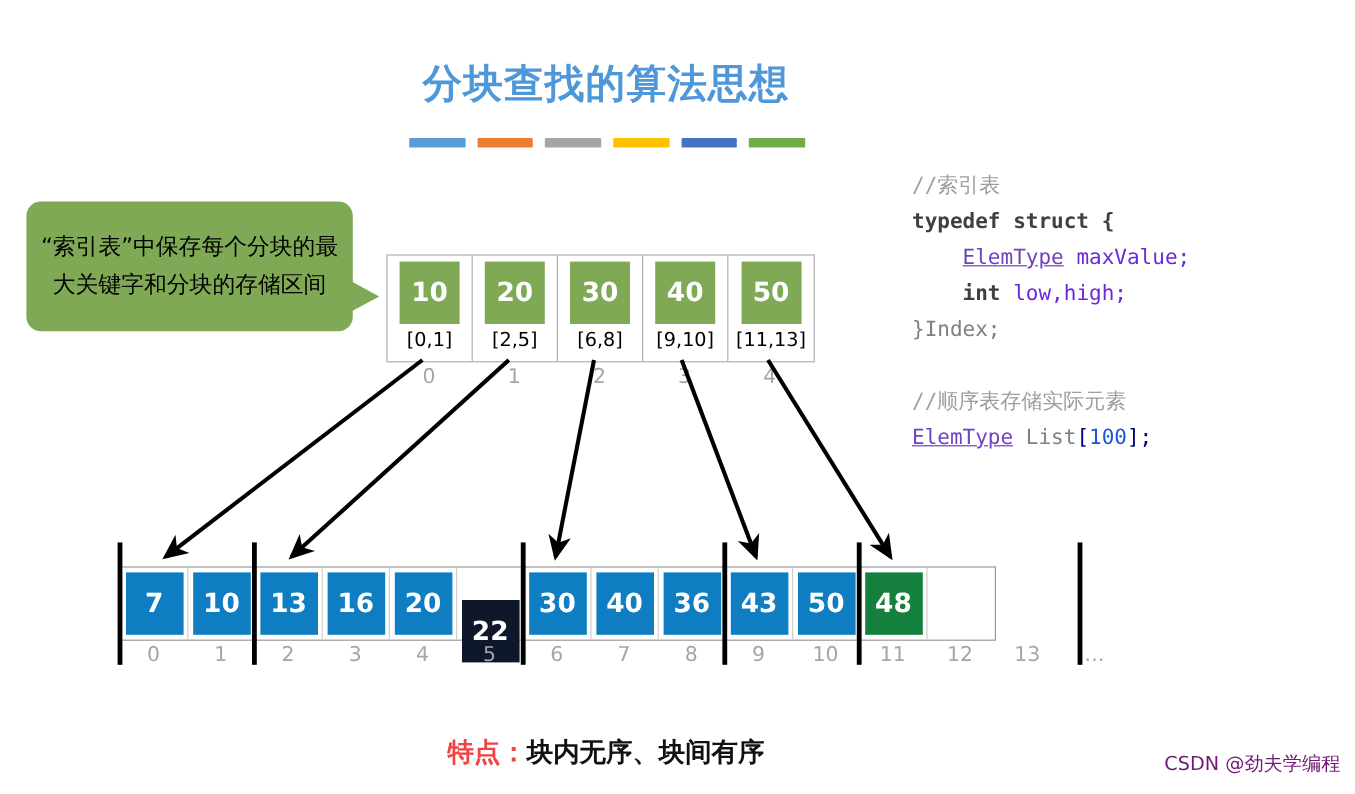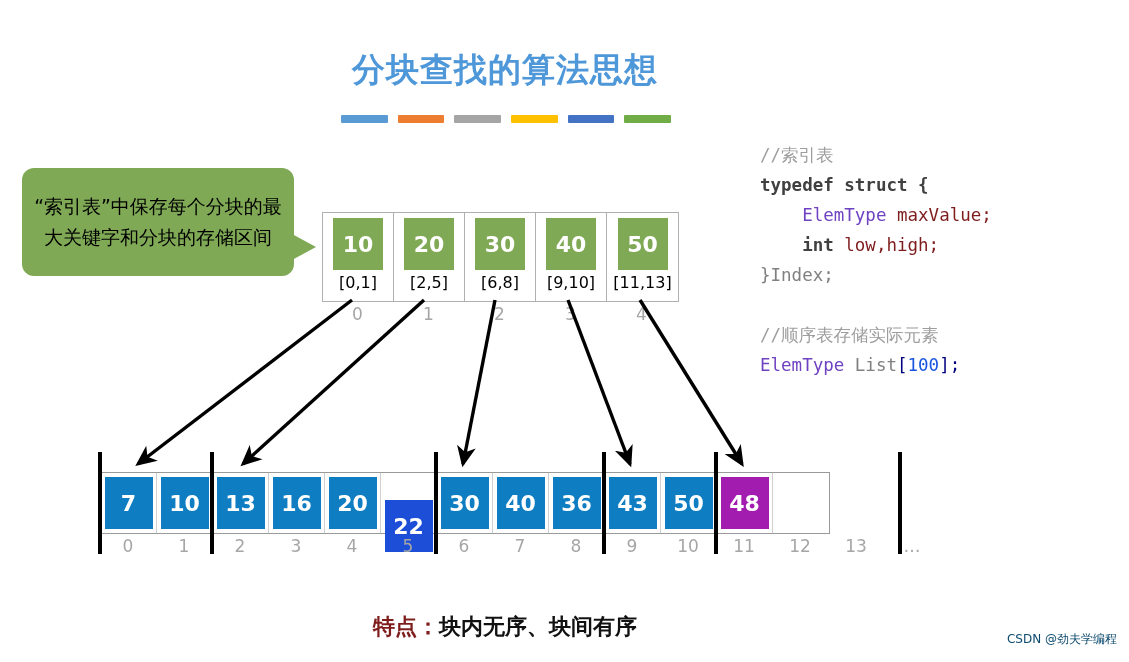--- a/index.html
+++ b/index.html
@@ -89,7 +89,7 @@
   }
   .c-com{color:#9e9e9e;}
   .c-kw{color:#404040;font-weight:bold;}
-  .c-type{color:#6f42c1;}
+  .c-type{color:#6f42c1;text-decoration:underline;}
   .c-id{color:#808080;}
   .c-num{color:#1a55e0;}
   .c-pun{color:#000080;}

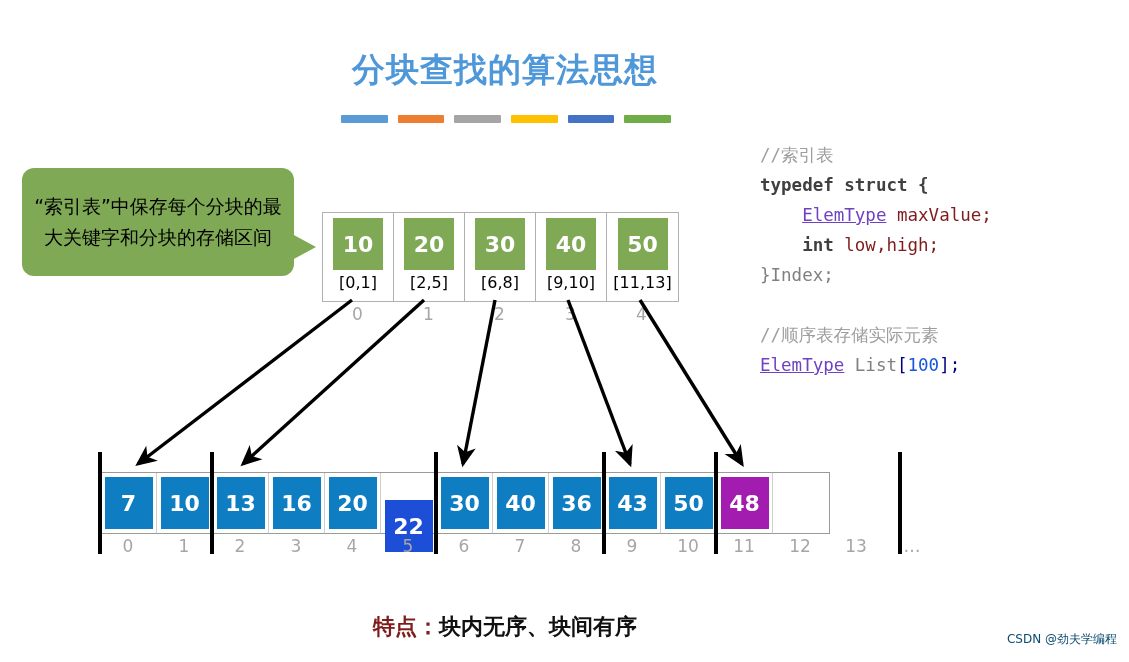--- a/index.html
+++ b/index.html
@@ -93,7 +93,7 @@
   .c-id{color:#808080;}
   .c-num{color:#1a55e0;}
   .c-pun{color:#000080;}
-  .c-var{color:#7f1d1d;}
+  .c-var{color:#6d28d9;}
 
   
   #array{

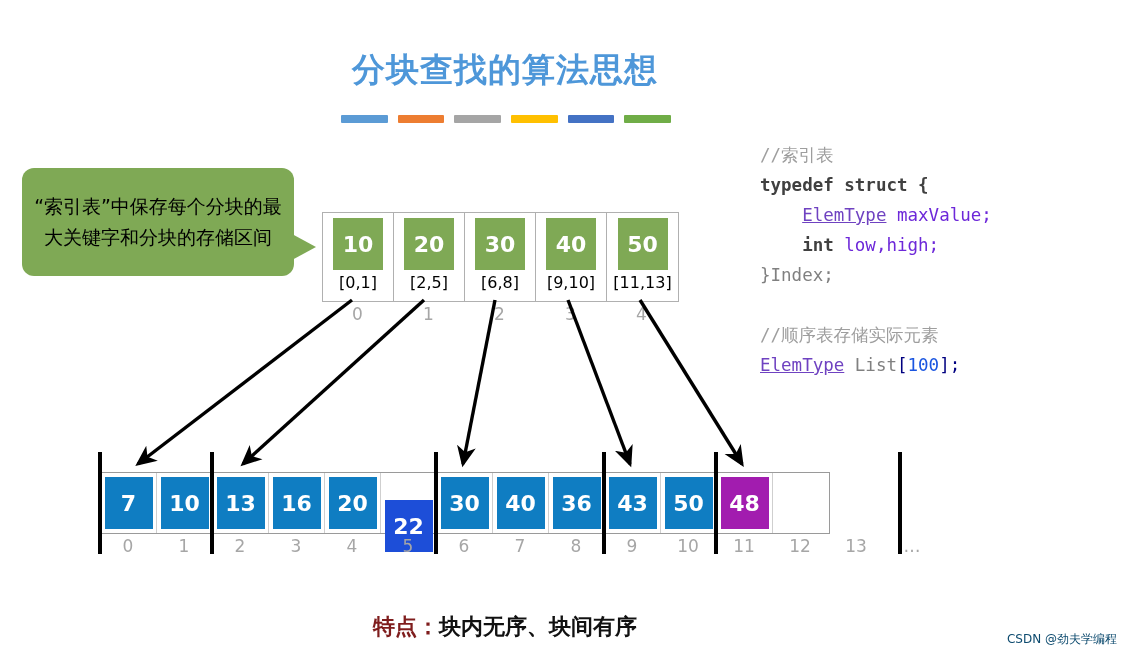--- a/index.html
+++ b/index.html
@@ -239,7 +239,7 @@
         <div class="arr-box" style="background: rgb(15, 125, 194);">50</div>
       </div>
     <div class="arr-cell">
-        <div class="arr-box" style="background: #a21caf;">48</div>
+        <div class="arr-box" style="background: #15803d;">48</div>
       </div>
     <div class="arr-cell empty">
         <div class="arr-box"></div>

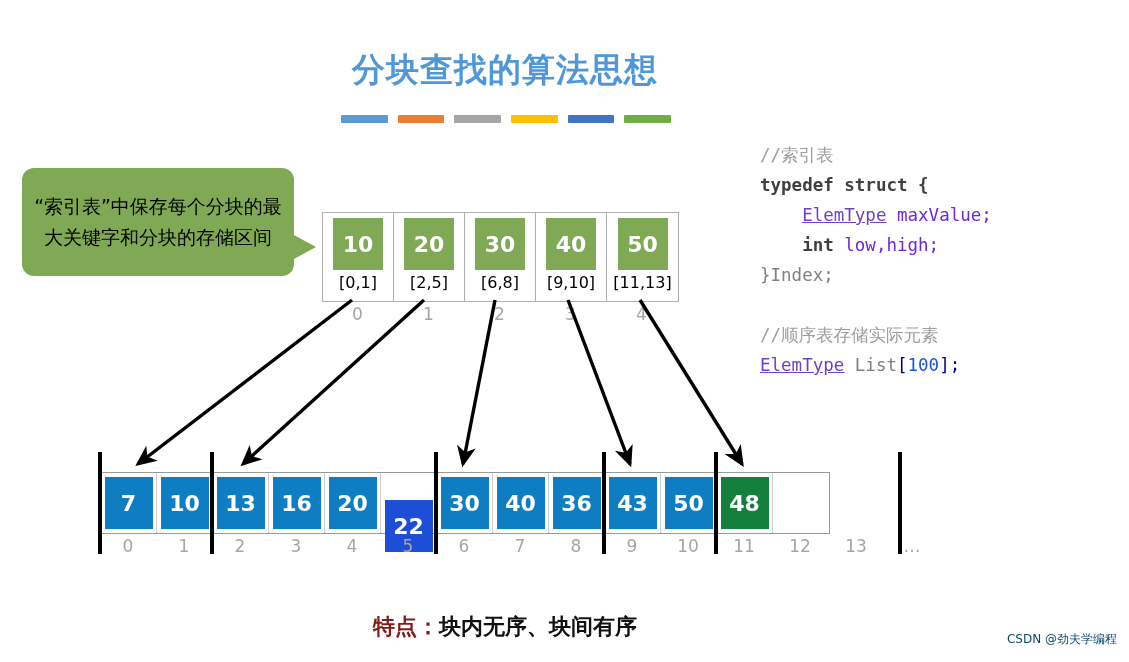--- a/index.html
+++ b/index.html
@@ -221,7 +221,7 @@
         <div class="arr-box" style="background: rgb(15, 125, 194);">20</div>
       </div>
     <div class="arr-cell">
-        <div class="arr-box" style="background: #1d4ed8; margin-top: 46px;">22</div>
+        <div class="arr-box" style="background: #0f172a; margin-top: 46px;">22</div>
       </div>
     <div class="arr-cell">
         <div class="arr-box" style="background: rgb(15, 125, 194);">30</div>

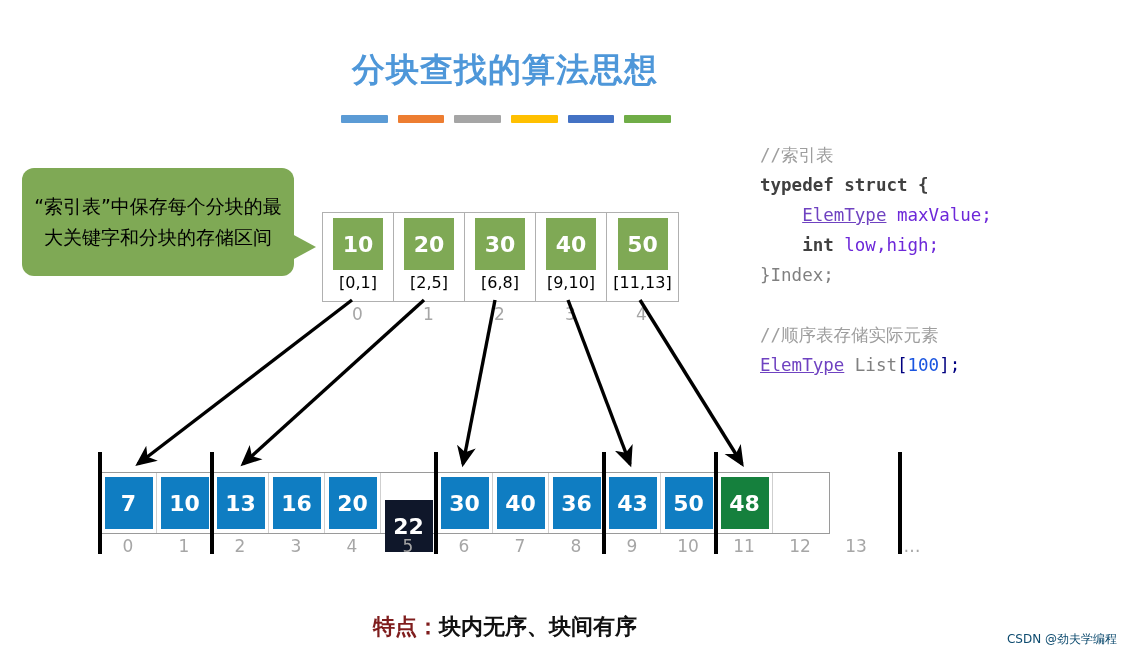--- a/index.html
+++ b/index.html
@@ -287,7 +287,7 @@
   </svg>
 
   <div id="caption">
-    <span class="lab" style="color: #7f1d1d;">特点：</span><span class="txt">块内无序、块间有序</span>
+    <span class="lab" style="color: #ef4444;">特点：</span><span class="txt">块内无序、块间有序</span>
   </div>
 
   <div id="watermark">CSDN @劲夫学编程</div>

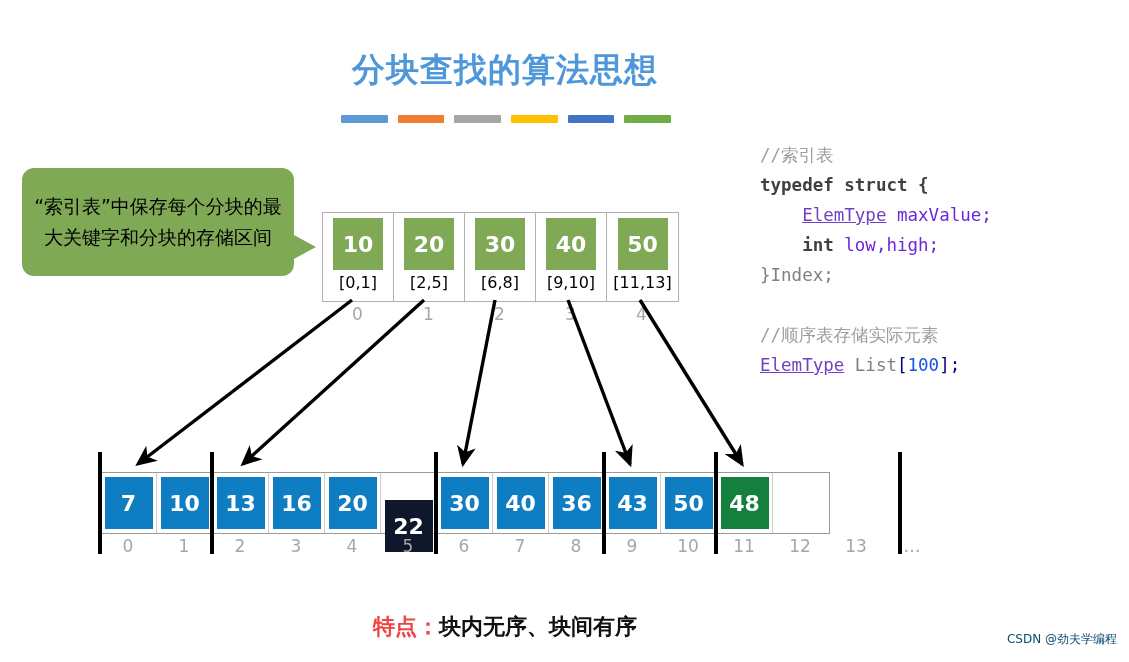--- a/index.html
+++ b/index.html
@@ -140,7 +140,7 @@
   
   #watermark{
     position:absolute;right:12px;bottom:14px;
-    font-size:12px;color:#0c4a6e;
+    font-size:16px;color:#701a75;
     font-family:"DejaVu Sans","Liberation Sans",sans-serif;
   }
   #arrows{position:absolute;left:0;top:0;width:1129px;height:662px;pointer-events:none;}

